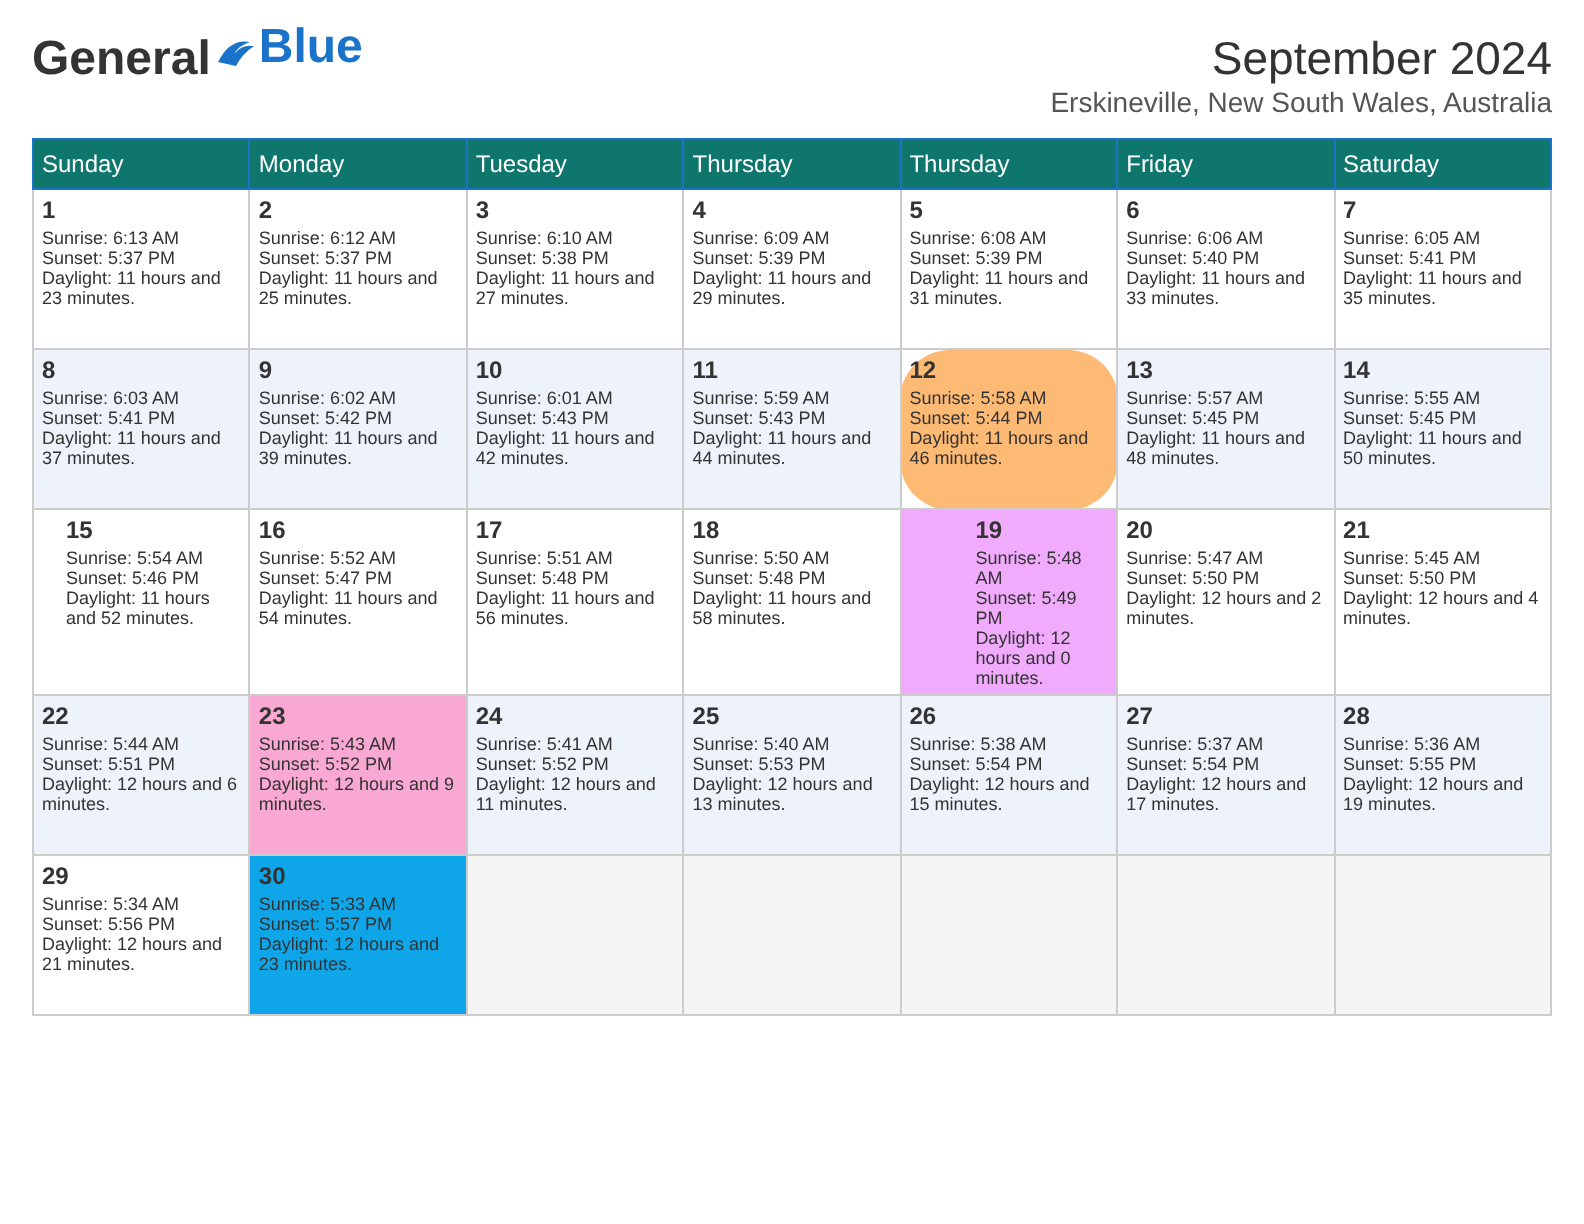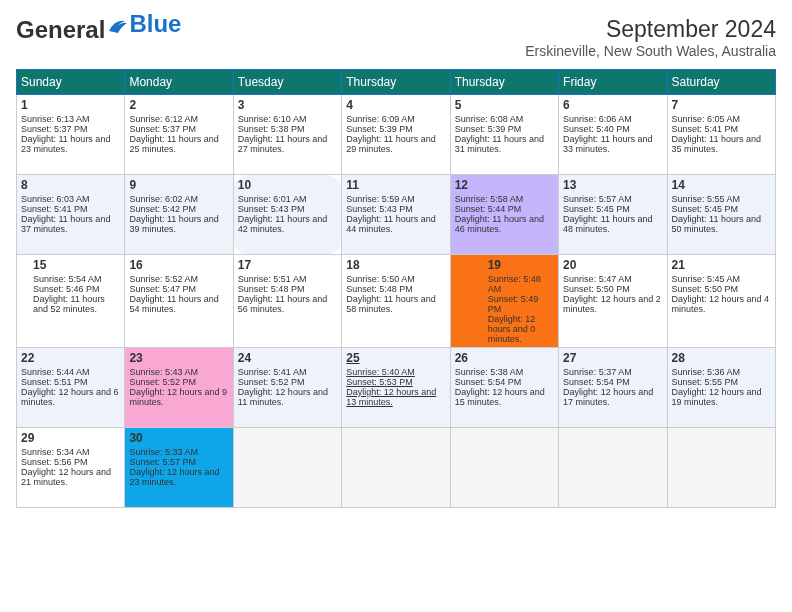--- a/index.html
+++ b/index.html
@@ -155,7 +155,7 @@
         <span>Sunset: 5:42 PM</span><br>
         <span>Daylight: 11 hours and 39 minutes.</span>
       </td>
-        <td style="background: rgb(238, 242, 251); border-radius: 16px;">
+        <td style="background: rgb(238, 242, 251);">
         <span class="day-num">10</span>
         <span>Sunrise: 6:01 AM</span><br>
         <span>Sunset: 5:43 PM</span><br>

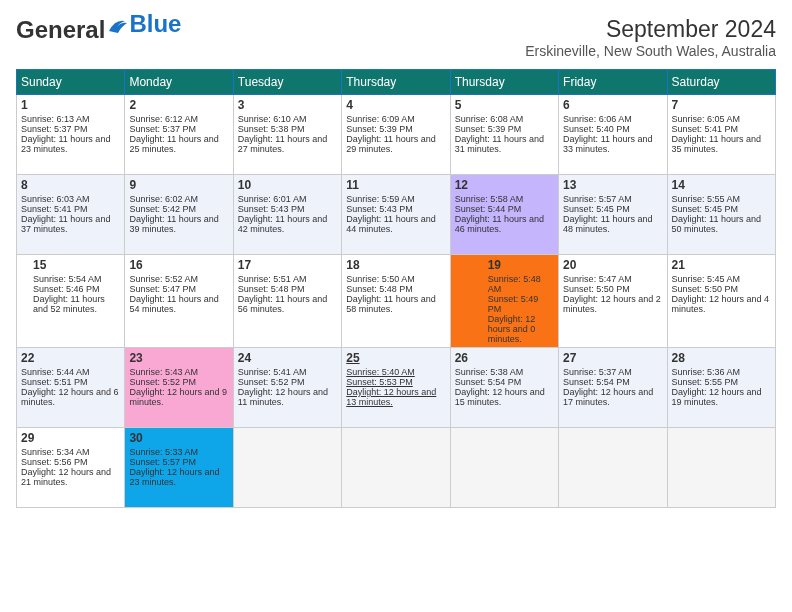--- a/index.html
+++ b/index.html
@@ -167,7 +167,7 @@
         <span>Sunset: 5:43 PM</span><br>
         <span>Daylight: 11 hours and 44 minutes.</span>
       </td>
-        <td style="background: #c4b5fd;">
+        <td style="background: #fdba74; border-radius: 25px;">
         <span class="day-num">12</span>
         <span>Sunrise: 5:58 AM</span><br>
         <span>Sunset: 5:44 PM</span><br>

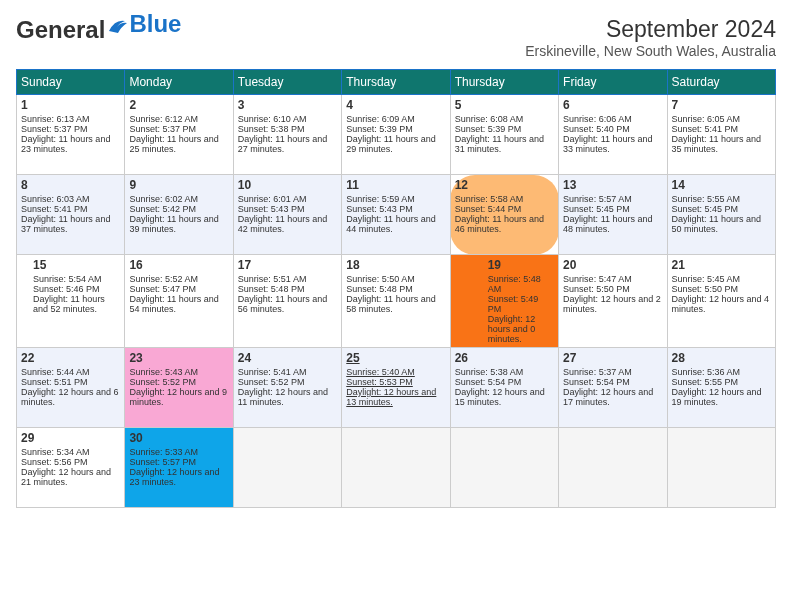--- a/index.html
+++ b/index.html
@@ -211,7 +211,7 @@
         <span>Sunset: 5:48 PM</span><br>
         <span>Daylight: 11 hours and 58 minutes.</span>
       </td>
-        <td style="background: #f97316; padding-left: 37px;">
+        <td style="background: #f0abfc; padding-left: 37px;">
         <span class="day-num">19</span>
         <span>Sunrise: 5:48 AM</span><br>
         <span>Sunset: 5:49 PM</span><br>

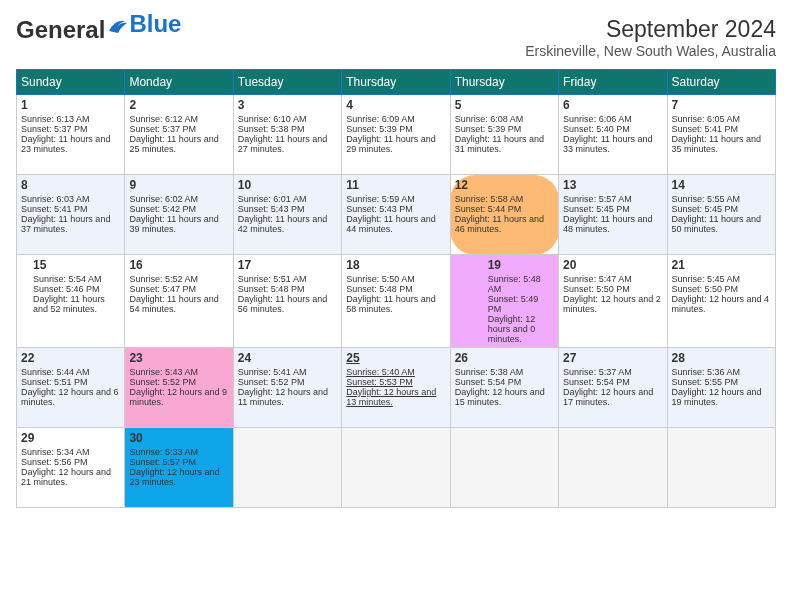--- a/index.html
+++ b/index.html
@@ -249,7 +249,7 @@
         <span>Sunset: 5:52 PM</span><br>
         <span>Daylight: 12 hours and 11 minutes.</span>
       </td>
-        <td style="background: rgb(238, 242, 251); text-decoration: underline;">
+        <td style="background: rgb(238, 242, 251);">
         <span class="day-num">25</span>
         <span>Sunrise: 5:40 AM</span><br>
         <span>Sunset: 5:53 PM</span><br>

